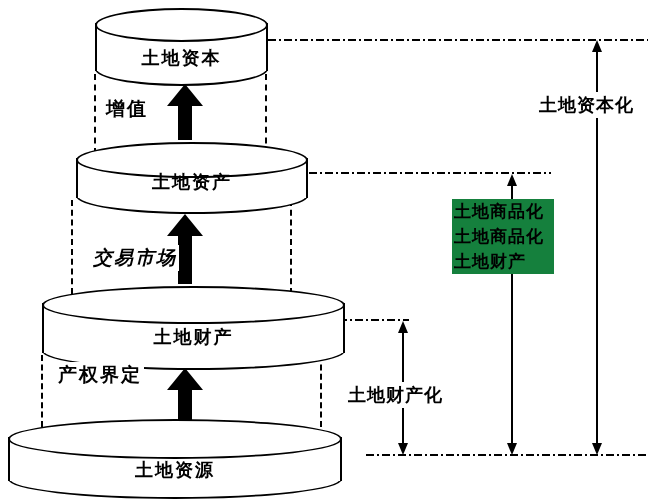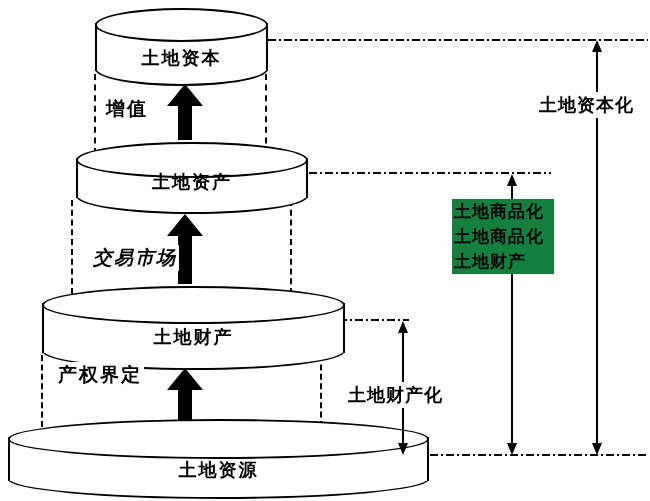--- a/index.html
+++ b/index.html
@@ -160,7 +160,7 @@
     <div class="cyl-label" style="top:39px;">土地财产</div>
   </div>
 
-  <div class="cylinder" style="left:8px; top:419px; width:421px; height:80px;">
+  <div class="cylinder" style="left:8px; top:419px; width:334px; height:80px;">
     <div class="cyl-bottom" style="height:36px;"></div>
     <div class="cyl-body" style="top:18px; bottom:18px;"></div>
     <div class="cyl-top" style="height:36px;"></div>

